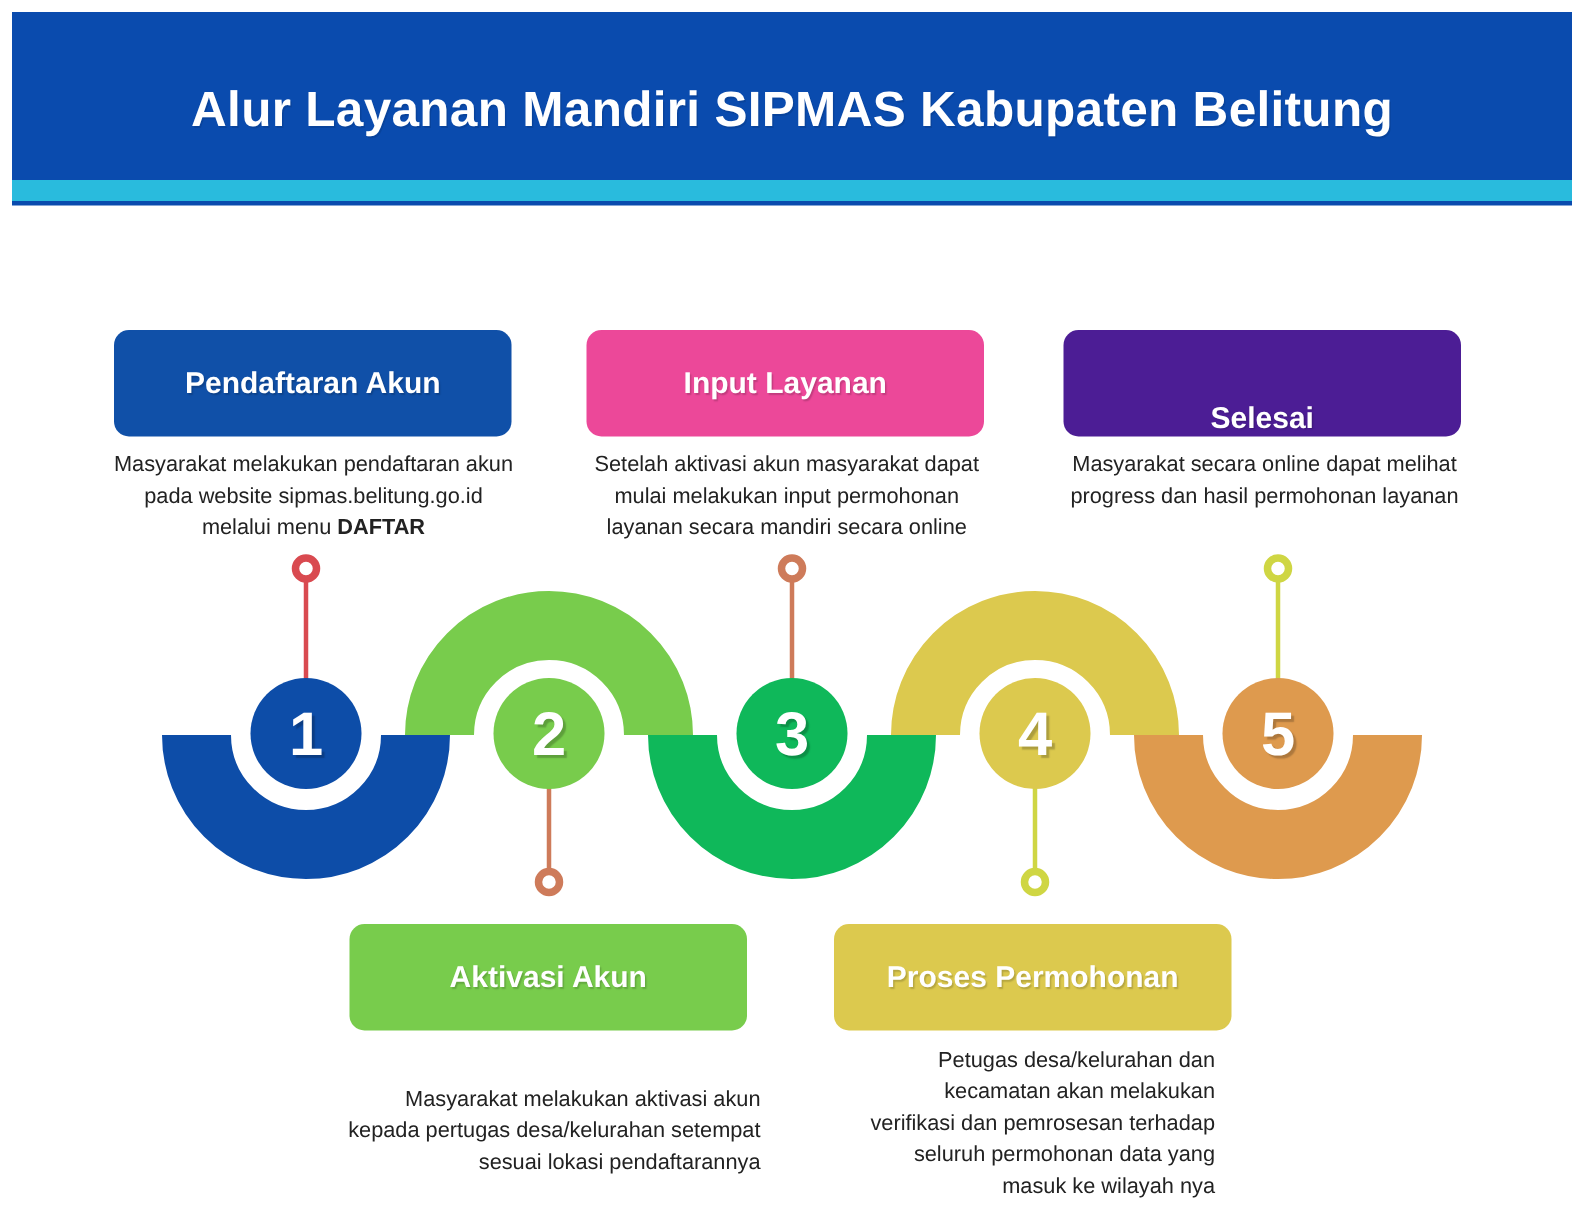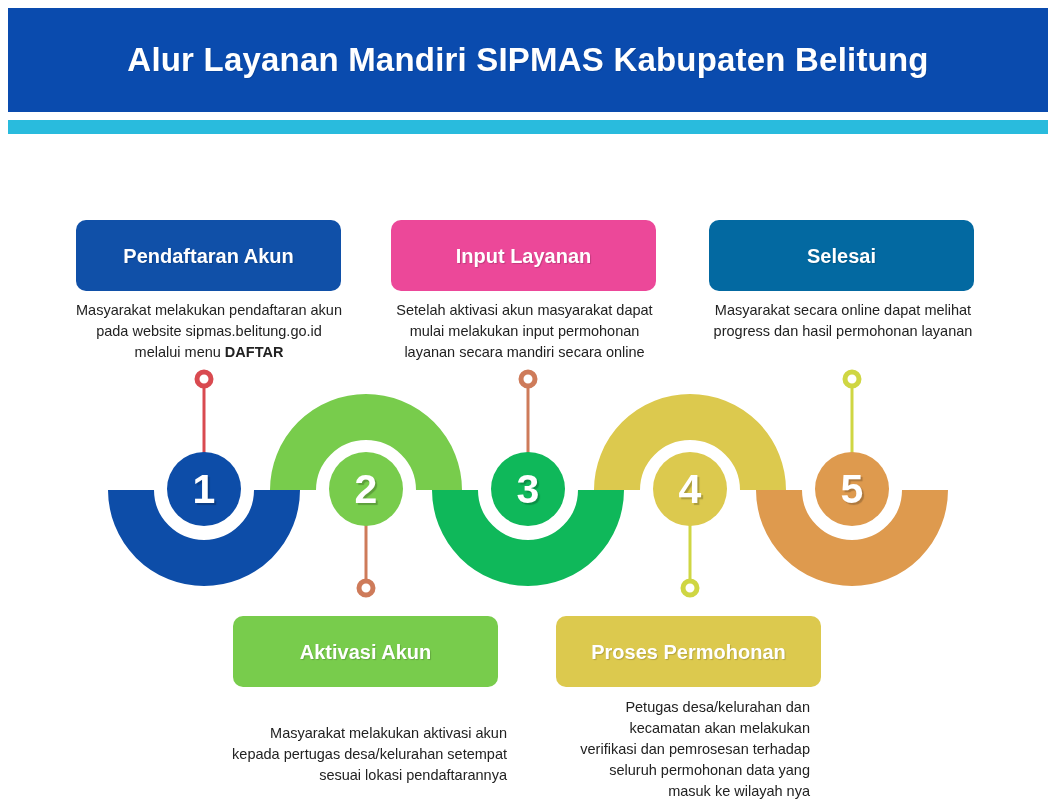--- a/index.html
+++ b/index.html
@@ -13,7 +13,7 @@
 
   
   .header-bar {
-    position:absolute; left:8px; top:8px; width:1040px; height:104px;
+    position:absolute; left:8px; top:8px; width:1040px; height:129px;
     background:#0A4BAE;
     display:flex; align-items:center; justify-content:center;
   }

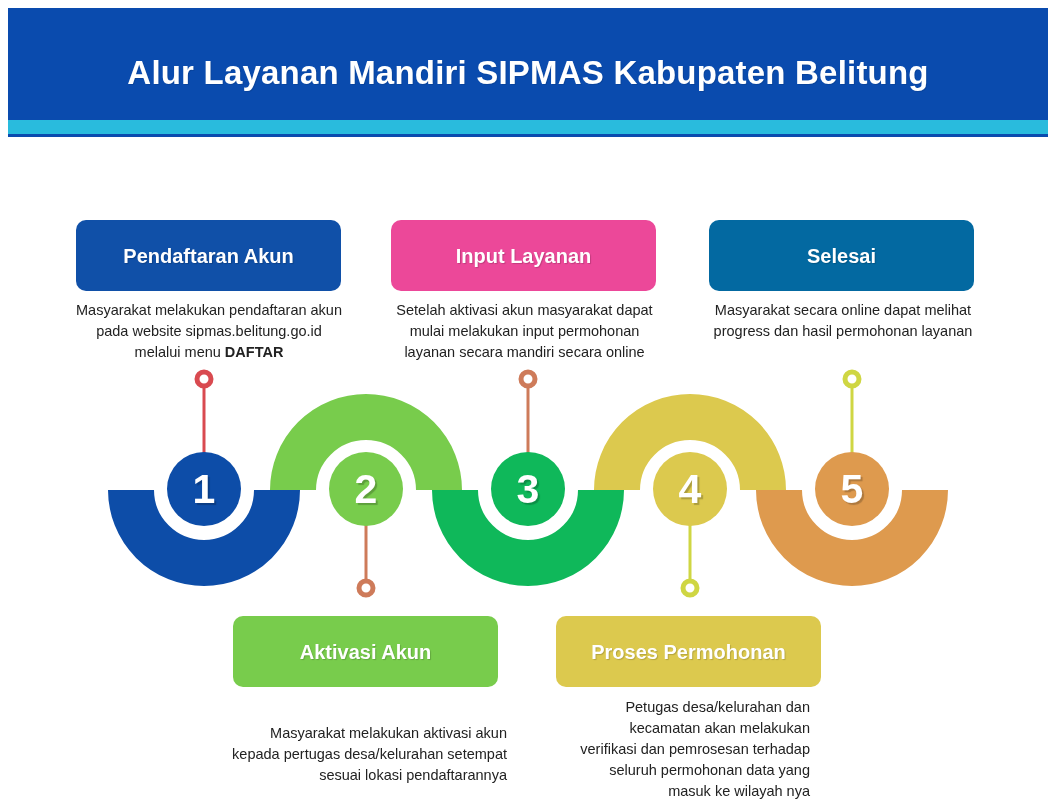--- a/index.html
+++ b/index.html
@@ -139,7 +139,7 @@
   <span>Setelah aktivasi akun masyarakat dapat mulai melakukan input permohonan layanan secara mandiri secara online</span>
 </div>
 
-<div class="pill" style="left:709px; top:220px; width:265px; height:71px; background:#0369a1;">
+<div class="pill" style="left:709px; top:220px; width:265px; height:71px; background:#4c1d95;align-items:flex-end;">
   <span>Selesai</span>
 </div>
 <div class="desc" style="left:712px; top:300px; width:262px;">

